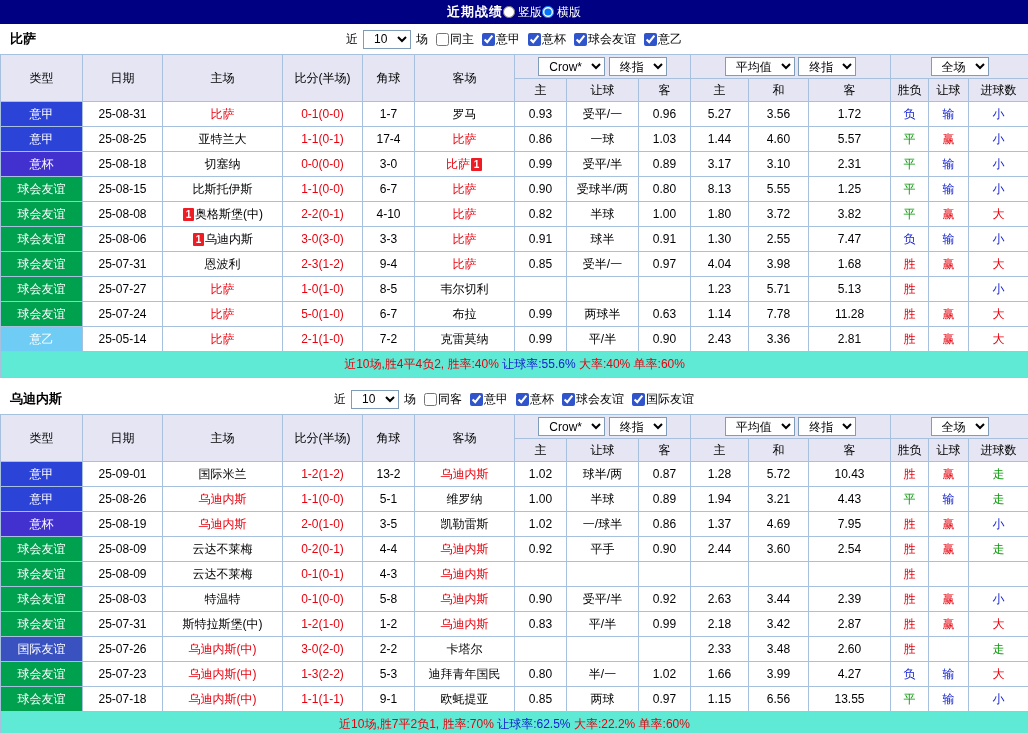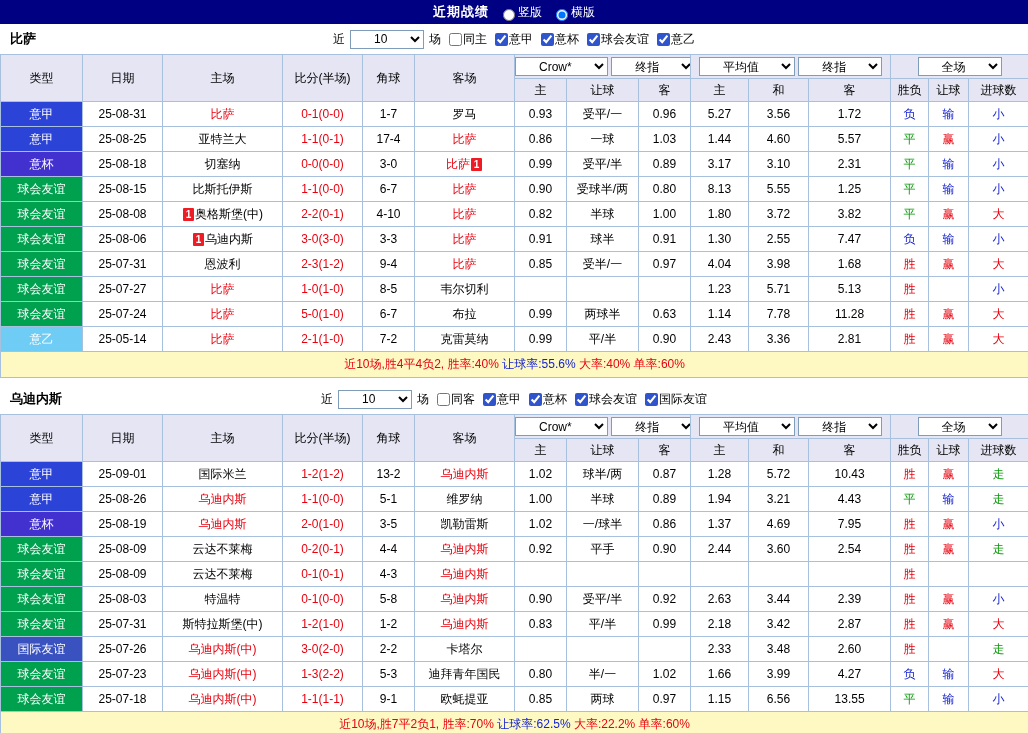--- a/index.html
+++ b/index.html
@@ -6,7 +6,7 @@
   html,body{margin:0;padding:0}
   body{width:1028px;background:#fff;color:#000;font-family:"Liberation Sans","DejaVu Sans",sans-serif;font-size:12px}
   
-  .topbar{height:24px;background:#000082;color:#fff;display:flex;align-items:center;justify-content:center;gap:14px}
+  .topbar{height:24px;background:#000082;color:#fff;display:flex;align-items:center;justify-content:center;}
   .topbar .title{font-weight:bold;font-size:13px;letter-spacing:1px}
   .radio{display:inline-flex;align-items:flex-end;gap:3px;cursor:pointer;color:#fff}
   .radio input{margin:0;width:12px;height:12px}

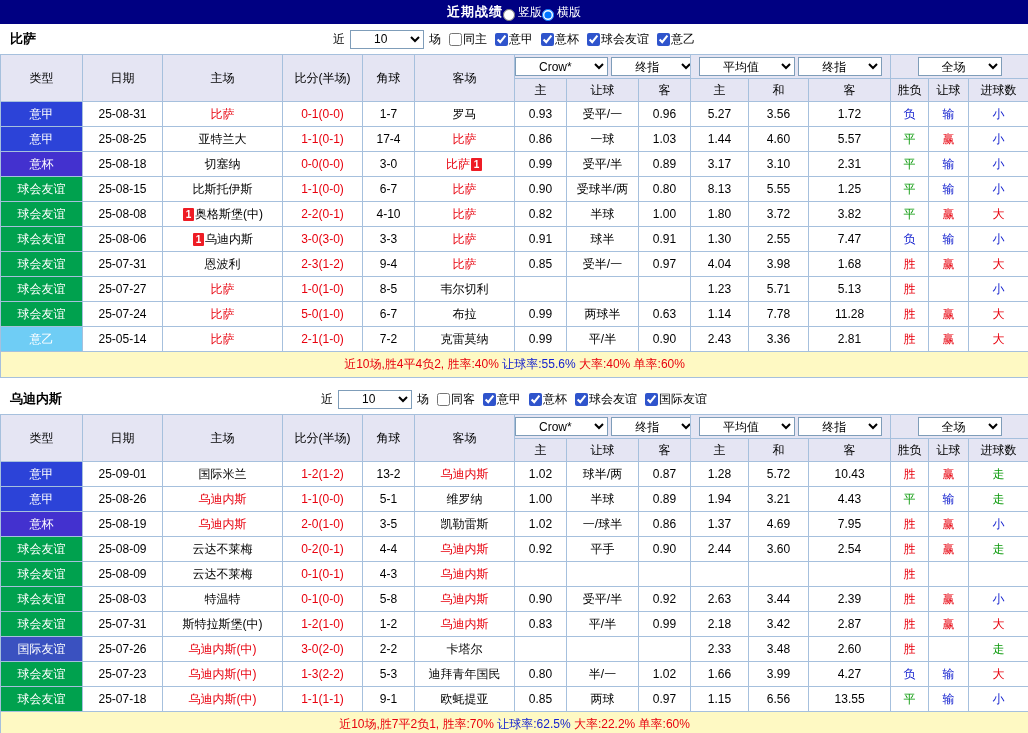--- a/index.html
+++ b/index.html
@@ -8,7 +8,7 @@
   
   .topbar{height:24px;background:#000082;color:#fff;display:flex;align-items:center;justify-content:center;}
   .topbar .title{font-weight:bold;font-size:13px;letter-spacing:1px}
-  .radio{display:inline-flex;align-items:flex-end;gap:3px;cursor:pointer;color:#fff}
+  .radio{display:inline-flex;align-items:center;gap:3px;cursor:pointer;color:#fff}
   .radio input{margin:0;width:12px;height:12px}
   
   .section{margin-top:0}

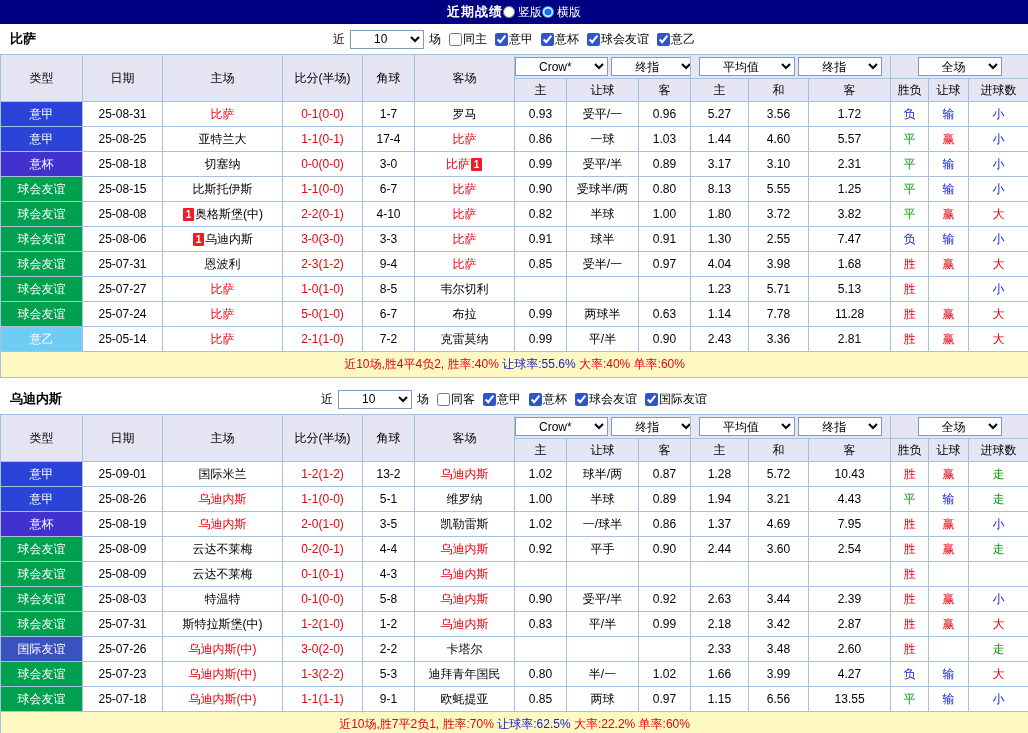--- a/index.html
+++ b/index.html
@@ -19,7 +19,7 @@
   .filters > *{pointer-events:auto}
   .cb{display:inline-flex;align-items:center;gap:1px;margin-left:3px;cursor:pointer}
   .cb input{margin:0;width:13px;height:13px;accent-color:#2f54cc}
-  select{font-family:inherit;font-size:12px;height:19px;border:1px solid #7f9db9;background:#fff;padding:0 19px}
+  select{font-family:inherit;font-size:12px;height:19px;border:1px solid #7f9db9;background:#fff;padding:0 6px}
   
   table{width:1028px;border-collapse:collapse;table-layout:fixed}
   th,td{border:1px solid #a6c0dd;text-align:center;padding:0 2px;overflow:hidden;white-space:nowrap}

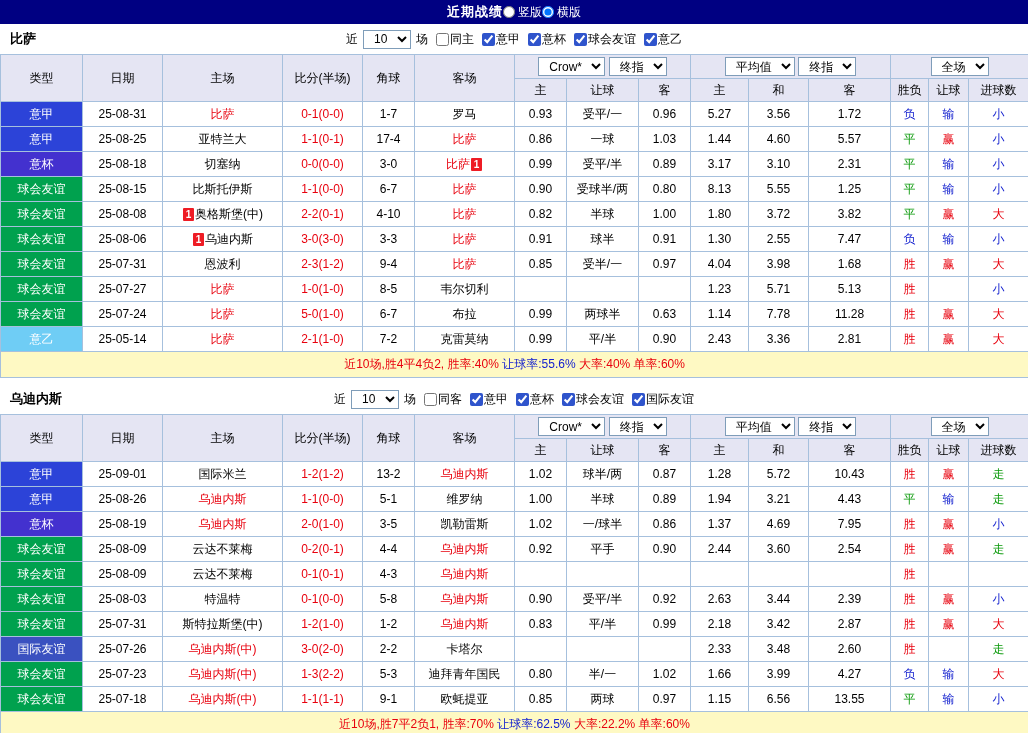--- a/index.html
+++ b/index.html
@@ -26,7 +26,7 @@
   thead th{background:#e5e5f3;font-weight:normal;height:23px;color:#000}
   thead .dd-cell{padding:2px 0}
   tbody td{height:25px;background:#fff}
-  tfoot td{height:26px;background:#fef9c3}
+  tfoot td{height:26px;background:#5eead4}
   
   .lg{color:#fff}
   .lg-seriea{background:#2c43d8}

